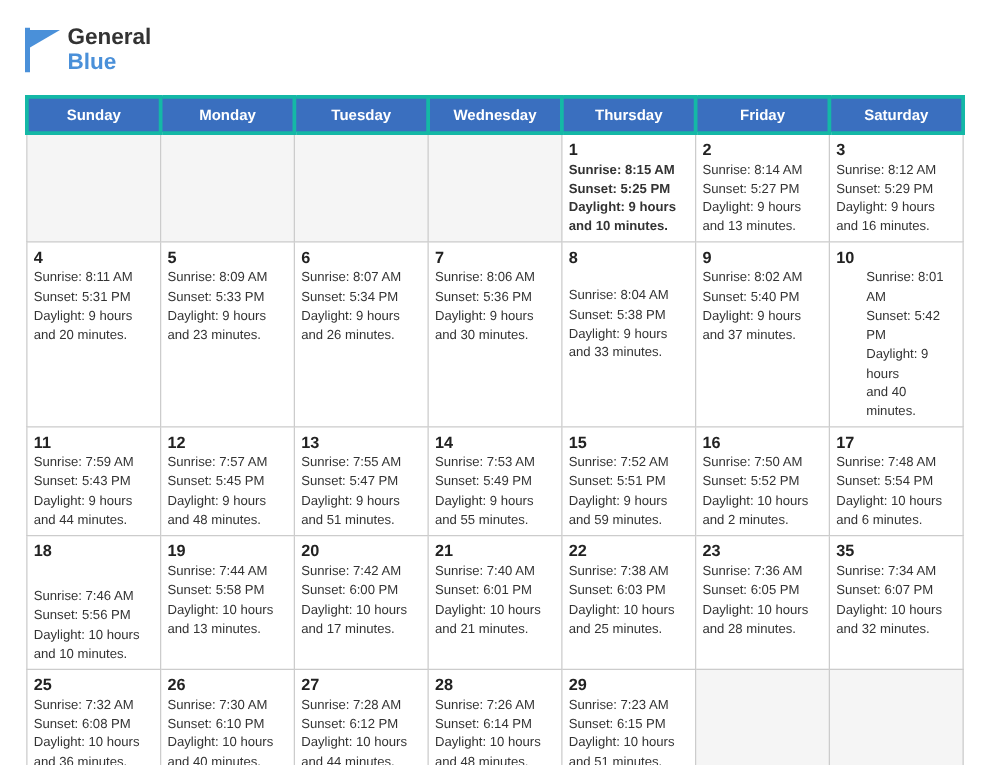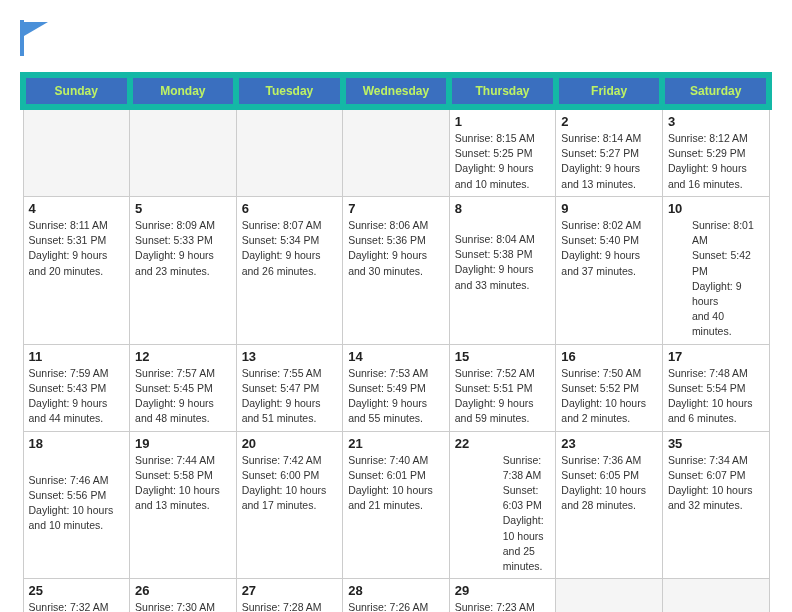--- a/index.html
+++ b/index.html
@@ -79,6 +79,10 @@
     <rect x="0" y="0" width="4" height="36" fill="#4a90d9"></rect>
     <polygon points="4,2 28,2 4,16" fill="#4a90d9"></polygon>
   </svg>
+  <div>
+    <div style="font-size:18px;font-weight:bold;color:#333;line-height:1.1">General</div>
+    <div style="font-size:18px;font-weight:bold;color:#4a90d9;line-height:1.1">Blue</div>
+  </div>
 </div>
 </div>
   <div class="title-block">

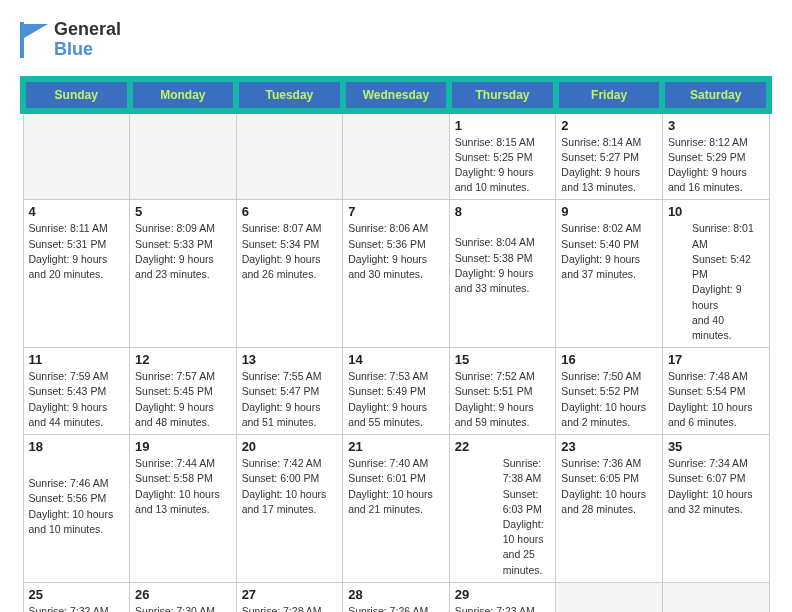--- a/index.html
+++ b/index.html
@@ -40,11 +40,11 @@
     }
     .calendar thead tr th {
       background-color: #3a6fbf;
-      color: #bef264;
+      color: #ffffff;
       text-align: center;
       padding: 6px 4px;
       font-size: 12px;
-      border: 6px solid #14b8a6;
+      border: 3px solid #14b8a6;
     }
     .calendar tbody tr td {
       vertical-align: top;

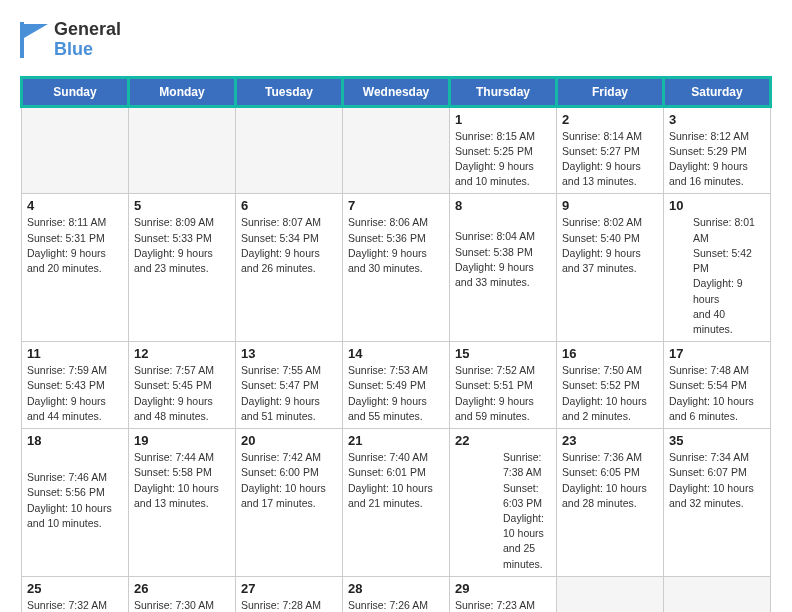--- a/index.html
+++ b/index.html
@@ -111,7 +111,7 @@
         <td class="empty"></td>
         <td>
           <div class="day-num">1</div>
-          <div class="day-info" style="white-space: pre-line;">Sunrise: 8:15 AM
+          <div class="day-info" style="white-space: pre-line; font-weight: bold;">Sunrise: 8:15 AM
 Sunset: 5:25 PM
 Daylight: 9 hours
 and 10 minutes.</div>

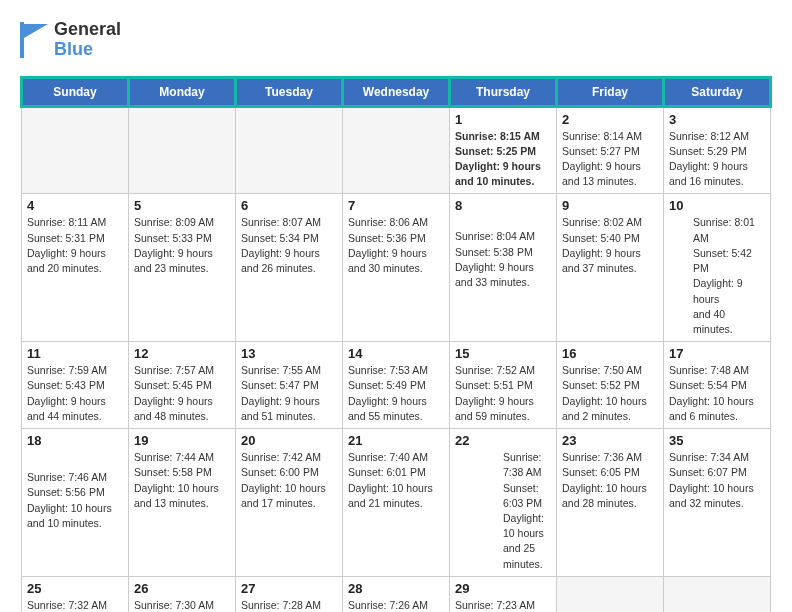--- a/index.html
+++ b/index.html
@@ -264,7 +264,7 @@
         </td>
         <td>
           <div class="day-num">22</div>
-          <div class="day-info" style="white-space: pre-line; margin-left: 48px;">Sunrise: 7:38 AM
+          <div class="day-info" style="white-space: pre-line;">Sunrise: 7:38 AM
 Sunset: 6:03 PM
 Daylight: 10 hours
 and 25 minutes.</div>

